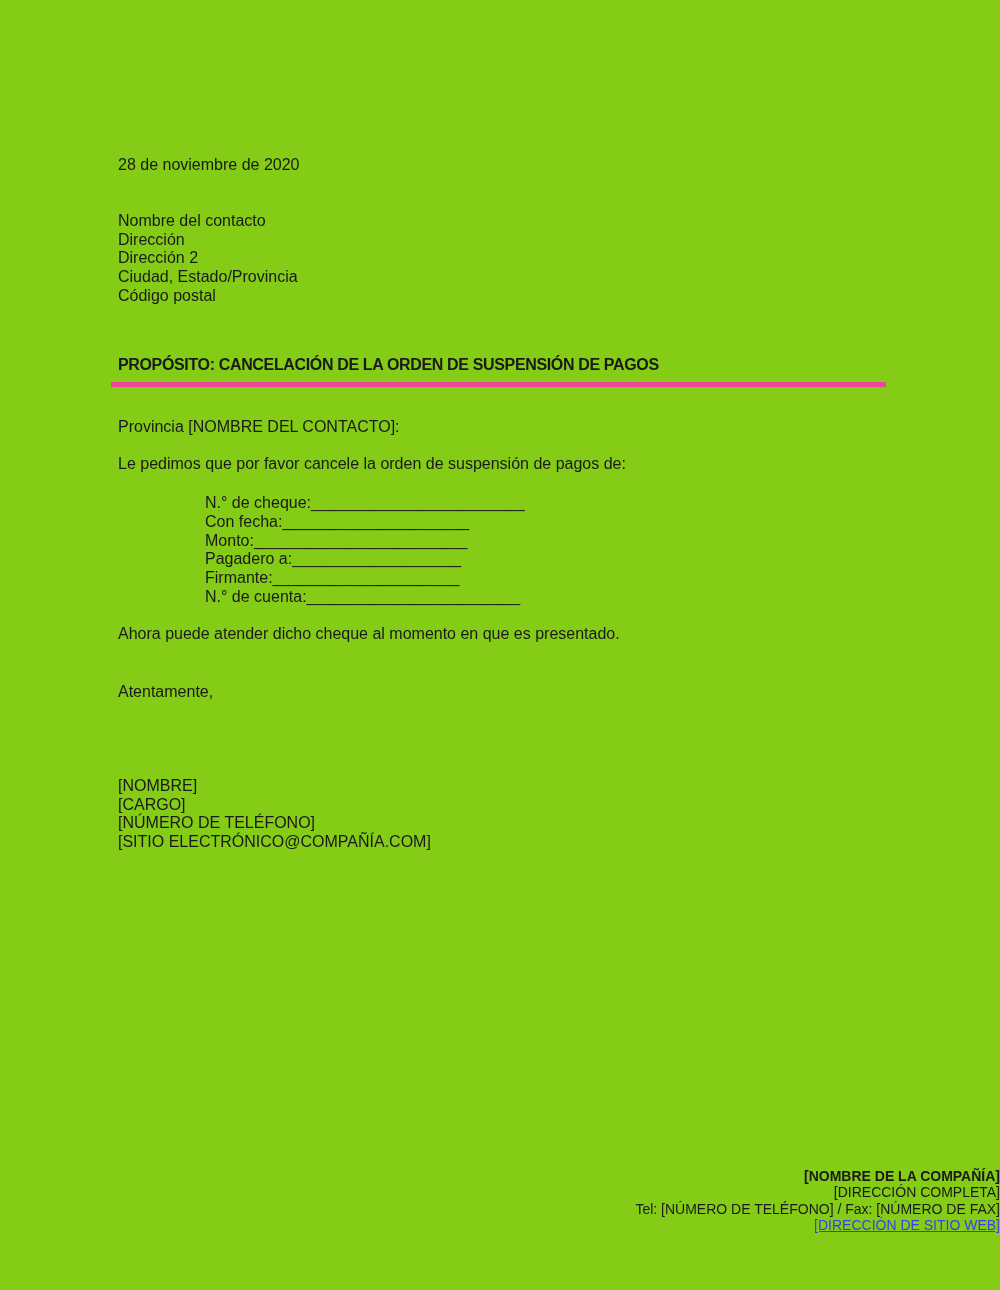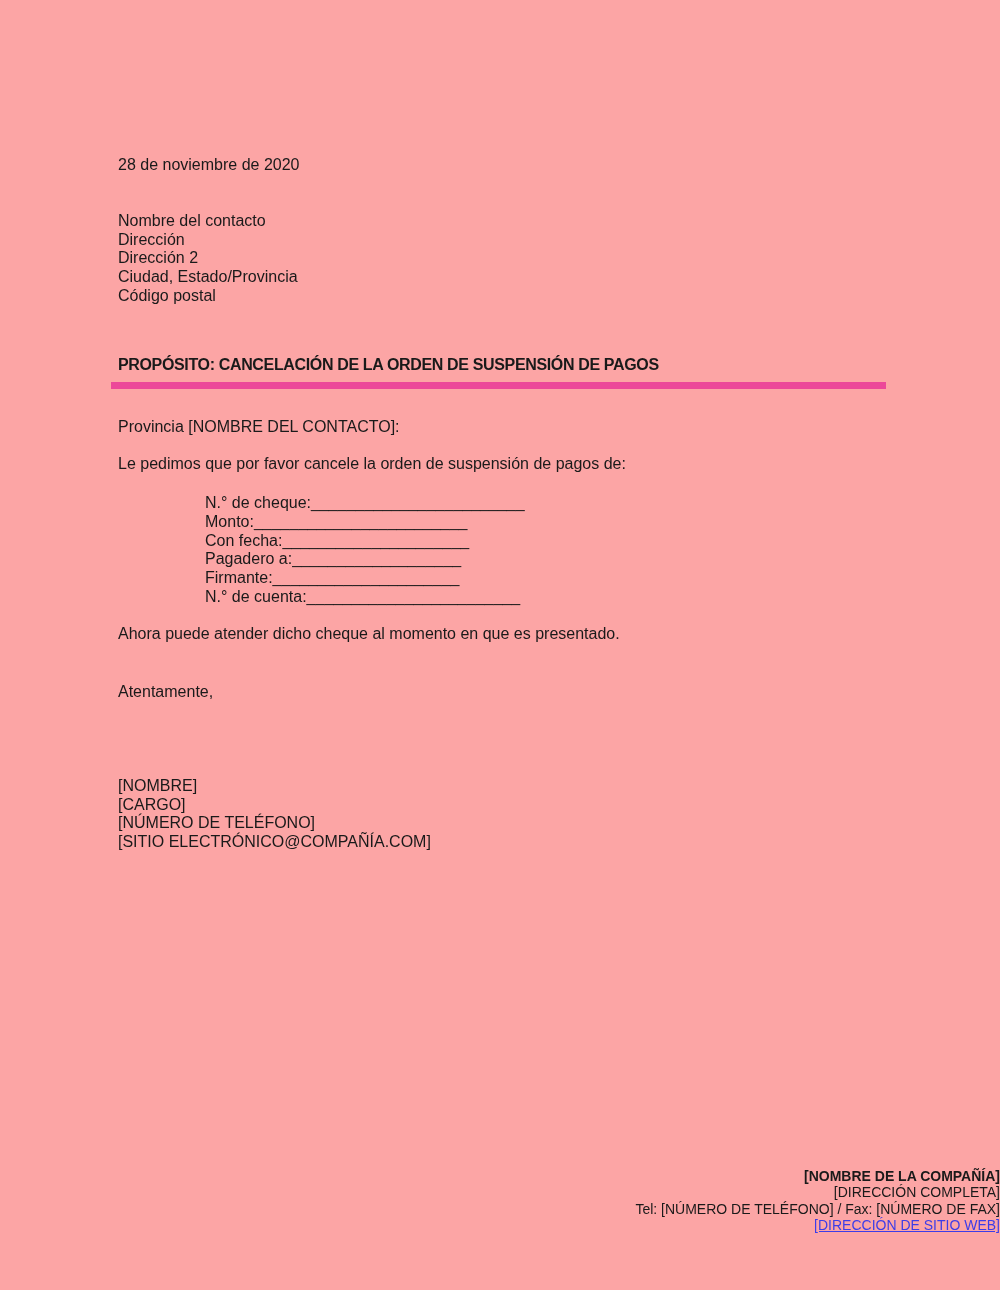--- a/index.html
+++ b/index.html
@@ -11,7 +11,7 @@
     position: relative;
     width: 1000px;
     height: 1290px;
-    background: #fca5a5;
+    background: #84cc16;
     font-family: "Liberation Sans", sans-serif;
     font-size: 16px;
     line-height: 18.7px;

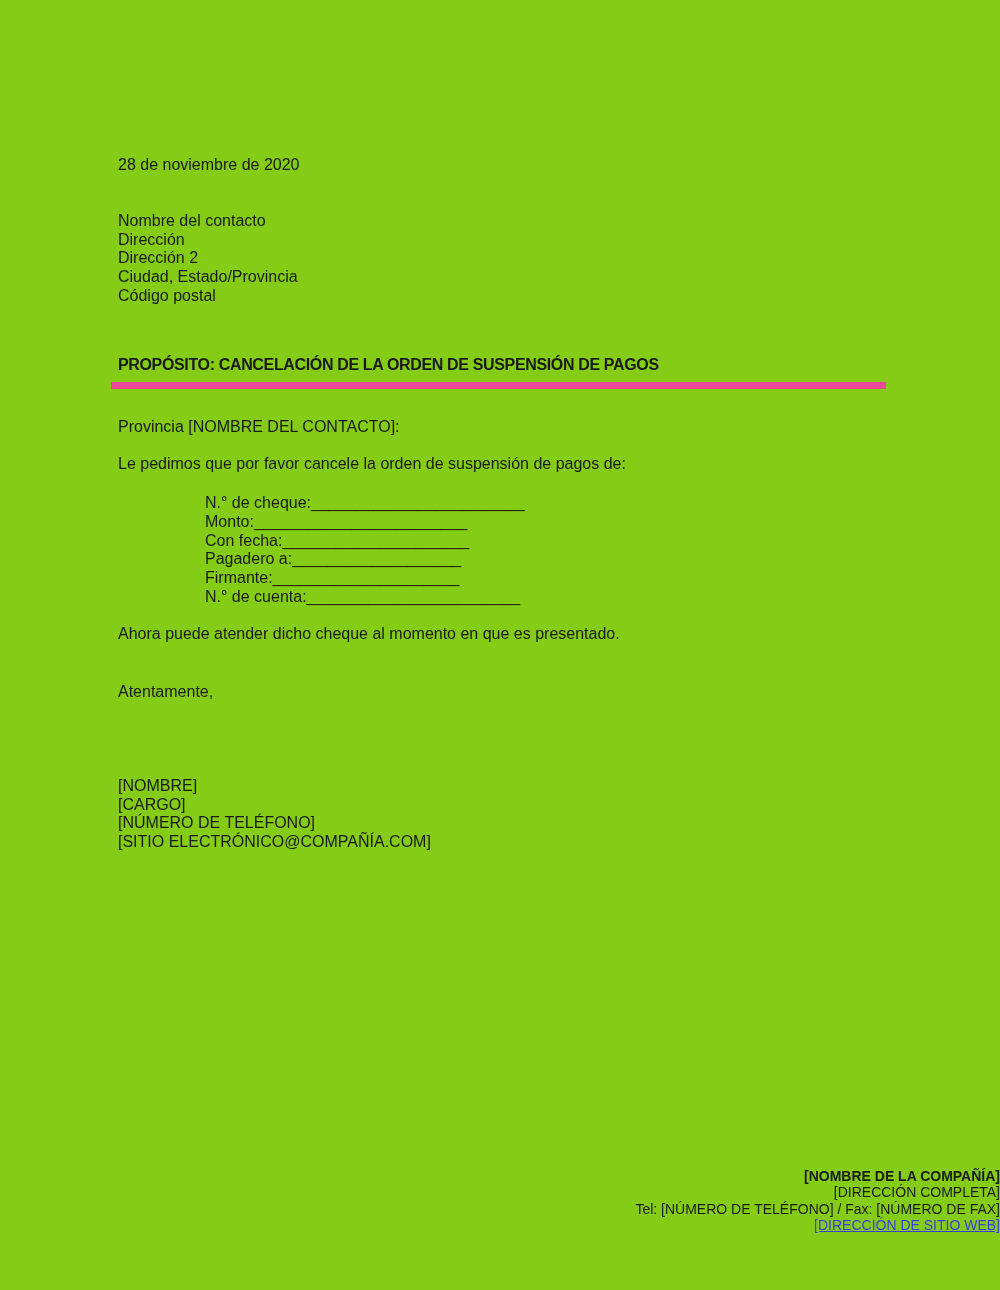--- a/index.html
+++ b/index.html
@@ -27,7 +27,7 @@
     left: 111px;
     top: 356px;
     width: 775px;
-    border-bottom: 7px solid #ec4899;
+    border-bottom: 5px solid #ec4899;
     padding-bottom: 7px;
   }
   .subject-text {

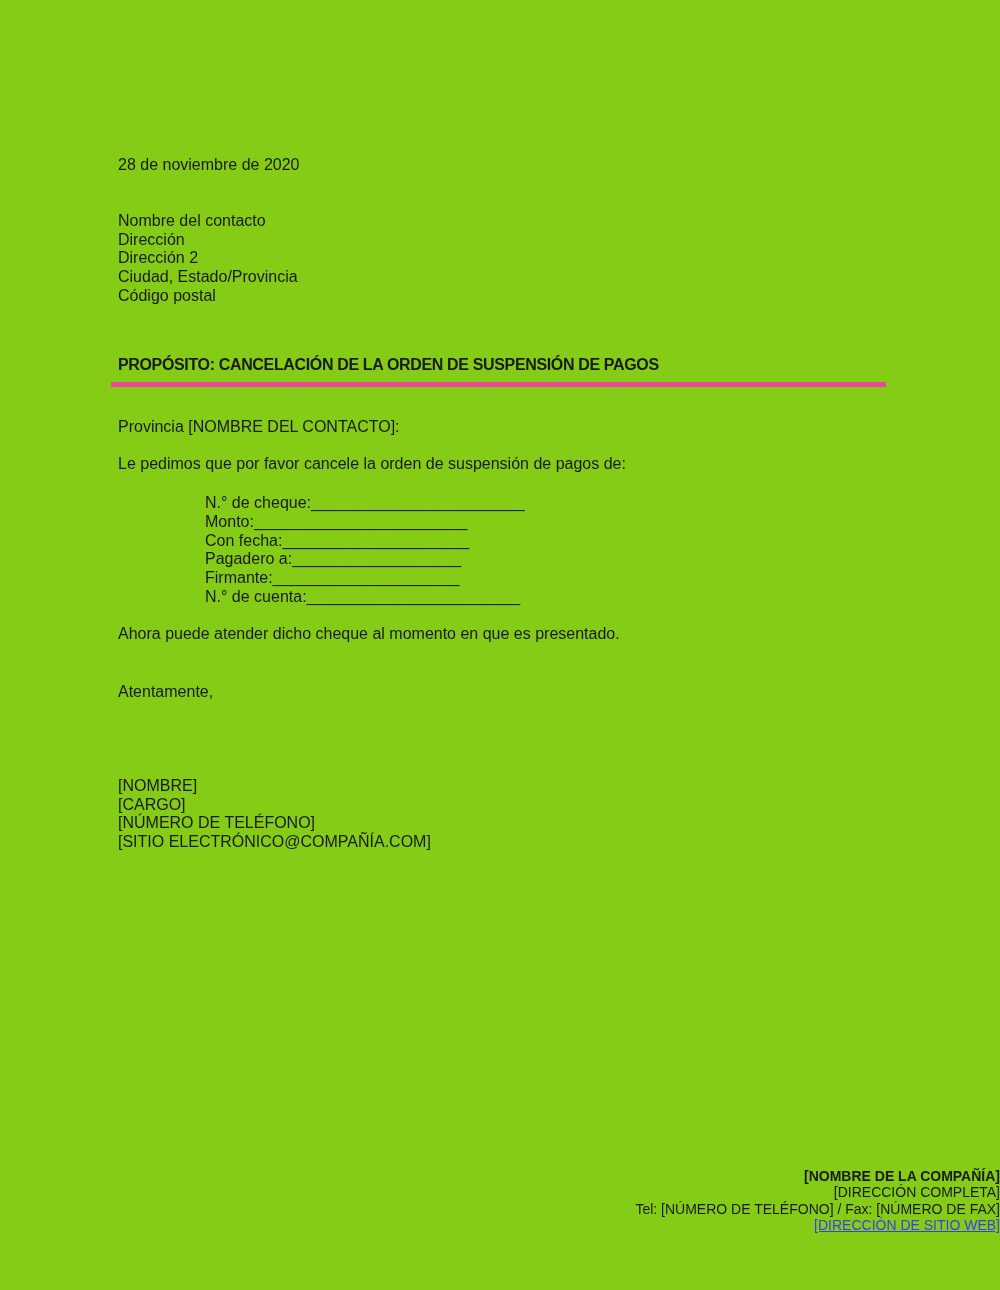--- a/index.html
+++ b/index.html
@@ -91,10 +91,10 @@
       <span>N.° de cheque:</span><span class="field-blank">________________________</span>
     </div>
     <div class="field-row">
-      <span>Monto:</span><span class="field-blank">________________________</span>
+      <span>Con fecha:</span><span class="field-blank">_____________________</span>
     </div>
     <div class="field-row">
-      <span>Con fecha:</span><span class="field-blank">_____________________</span>
+      <span>Monto:</span><span class="field-blank">________________________</span>
     </div>
     <div class="field-row">
       <span>Pagadero a:</span><span class="field-blank">___________________</span>

